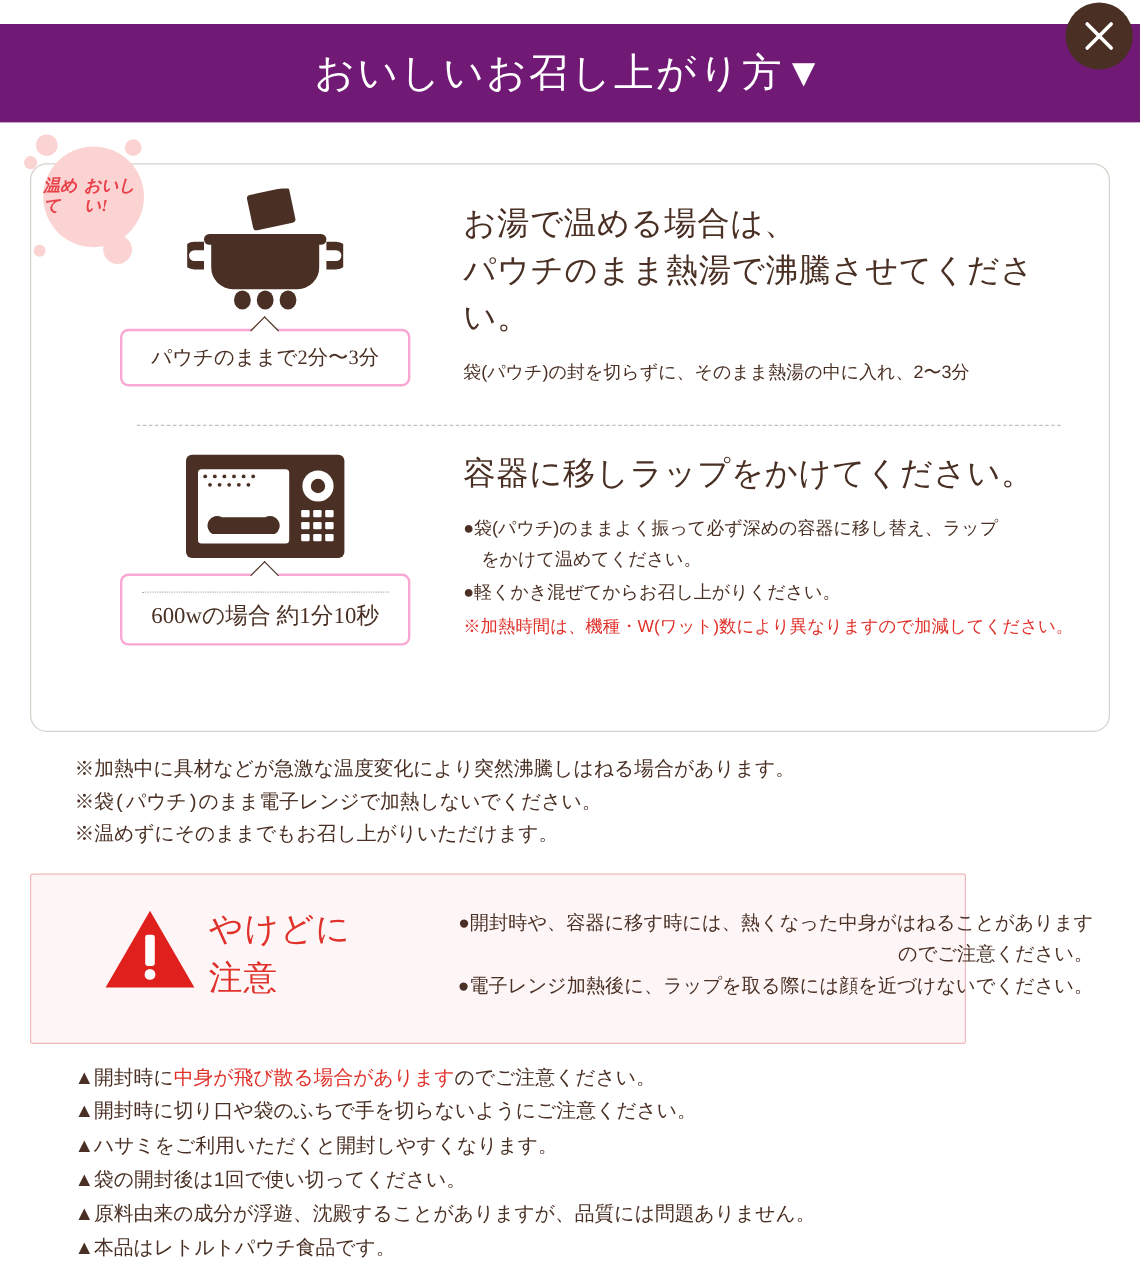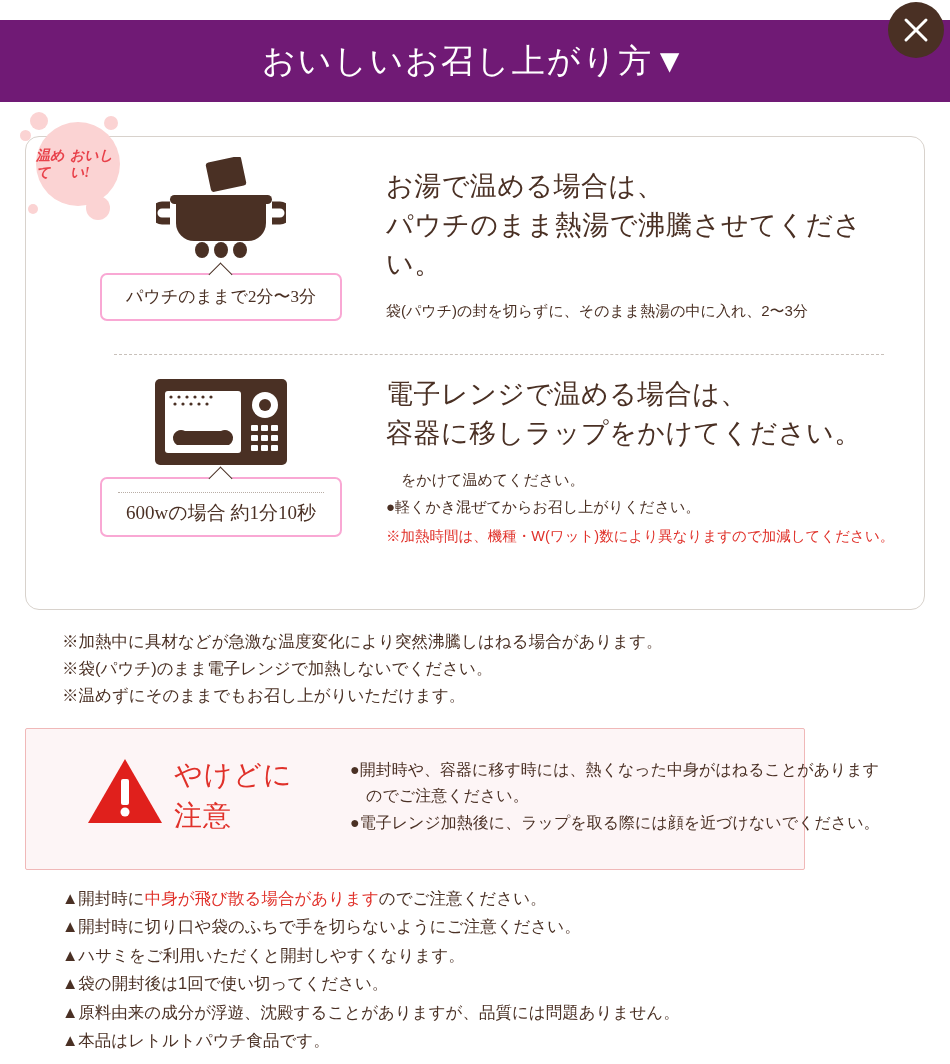--- a/index.html
+++ b/index.html
@@ -345,7 +345,6 @@
 
     <div class="text-col" style="top:10px;">
       <div class="lead">
-        <div>電子レンジで温める場合は、</div>
         <div>容器に移しラップをかけてください。</div>
       </div>
       <div class="bullet-list">

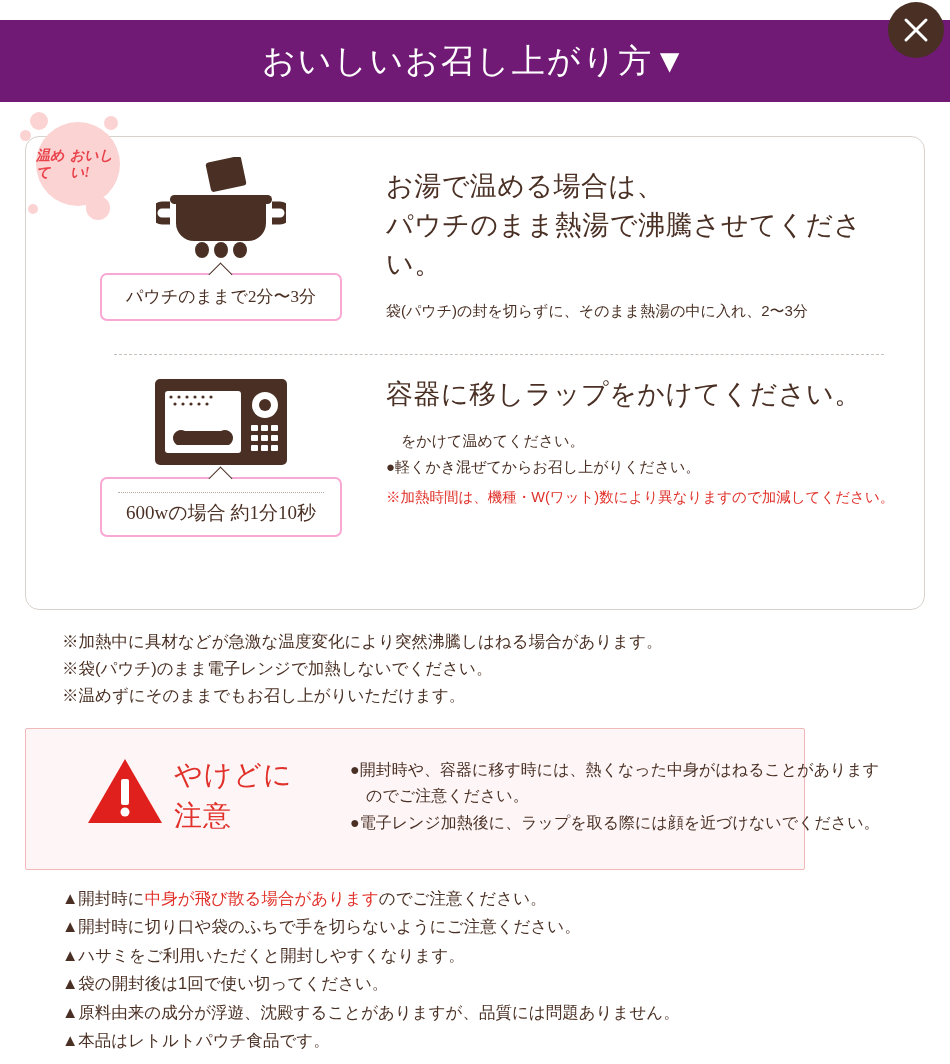--- a/index.html
+++ b/index.html
@@ -348,6 +348,7 @@
         <div>容器に移しラップをかけてください。</div>
       </div>
       <div class="bullet-list">
+        <div class="body-txt">●袋(パウチ)のままよく振って必ず深めの容器に移し替え、ラップ</div>
         <div class="body-txt">　をかけて温めてください。</div>
         <div class="body-txt">●軽くかき混ぜてからお召し上がりください。</div>
       </div>

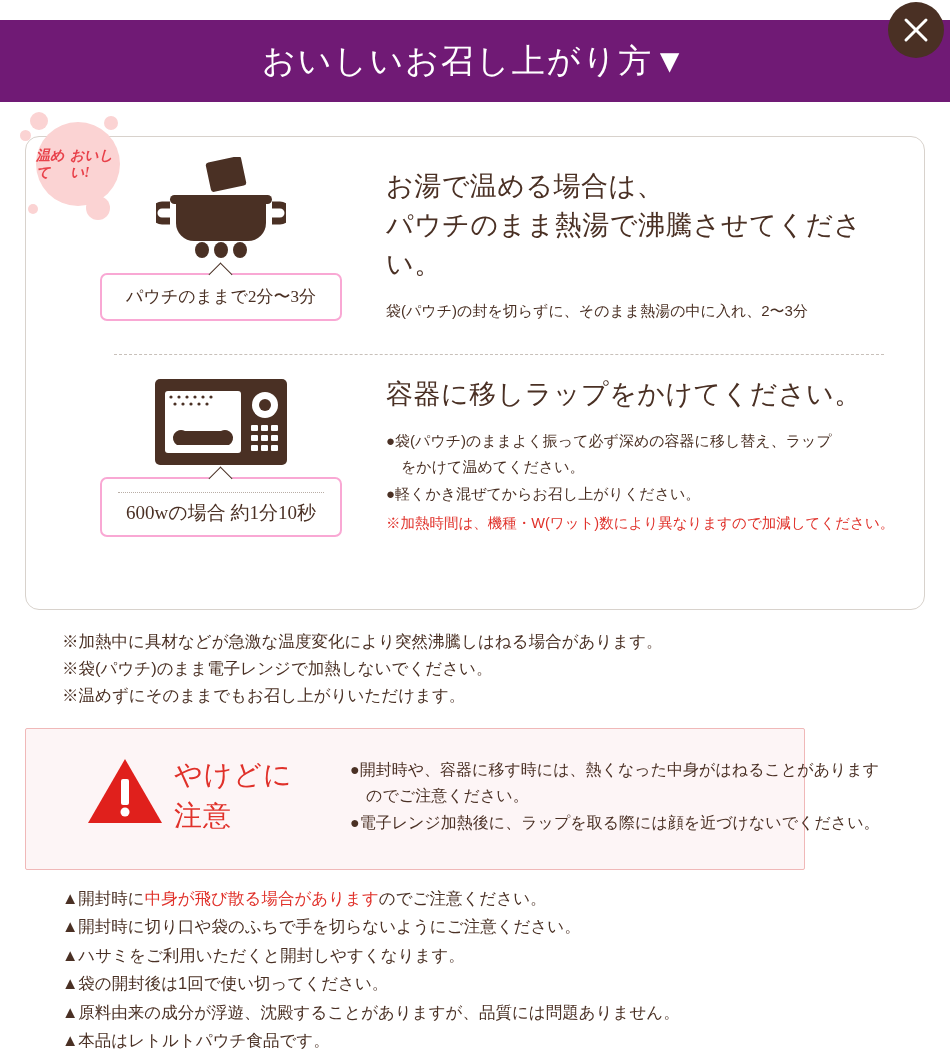--- a/index.html
+++ b/index.html
@@ -195,6 +195,7 @@
     left: 62px;
     top: 628px;
     width: 860px;
+    font-family: Liberation Mono, monospace;
   }
   .notes p {
     margin: 0;

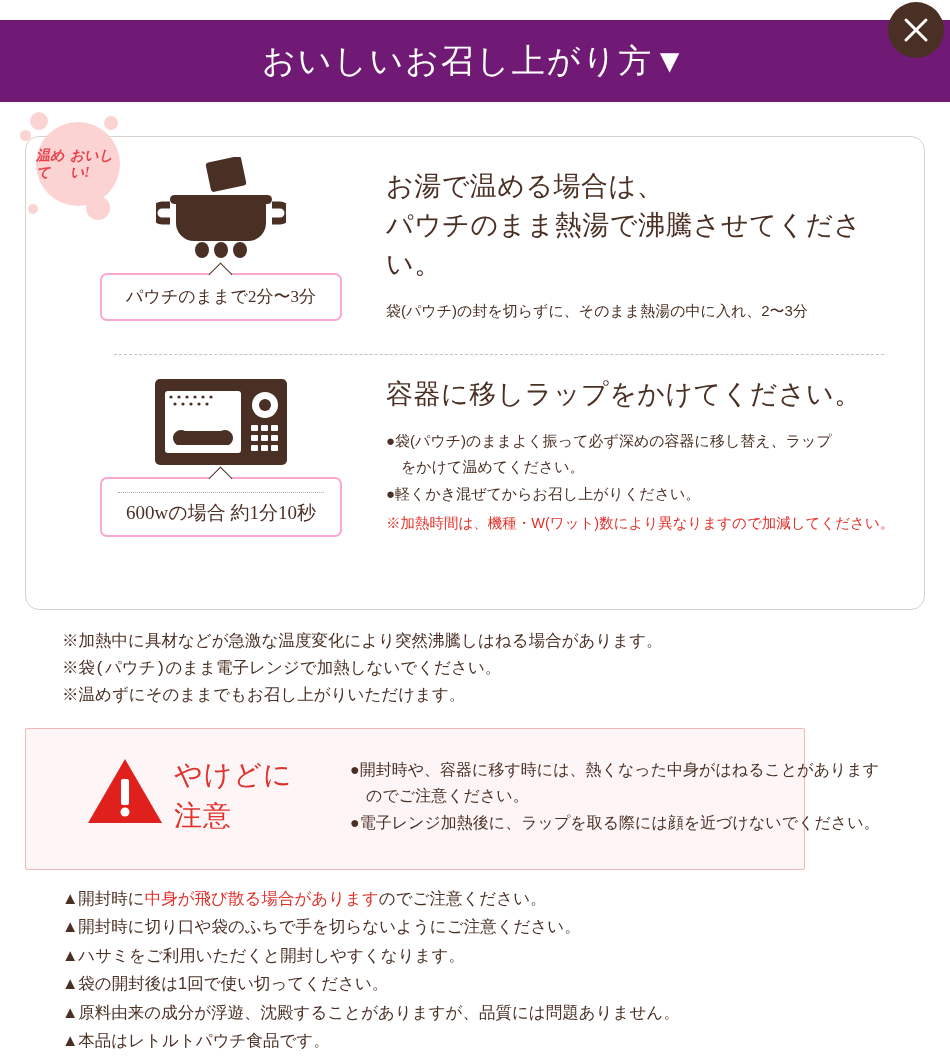--- a/index.html
+++ b/index.html
@@ -242,6 +242,7 @@
     font-size: 16px;
     line-height: 1.65;
     color: #4a3024;
+    text-align: right;
   }
 
   

